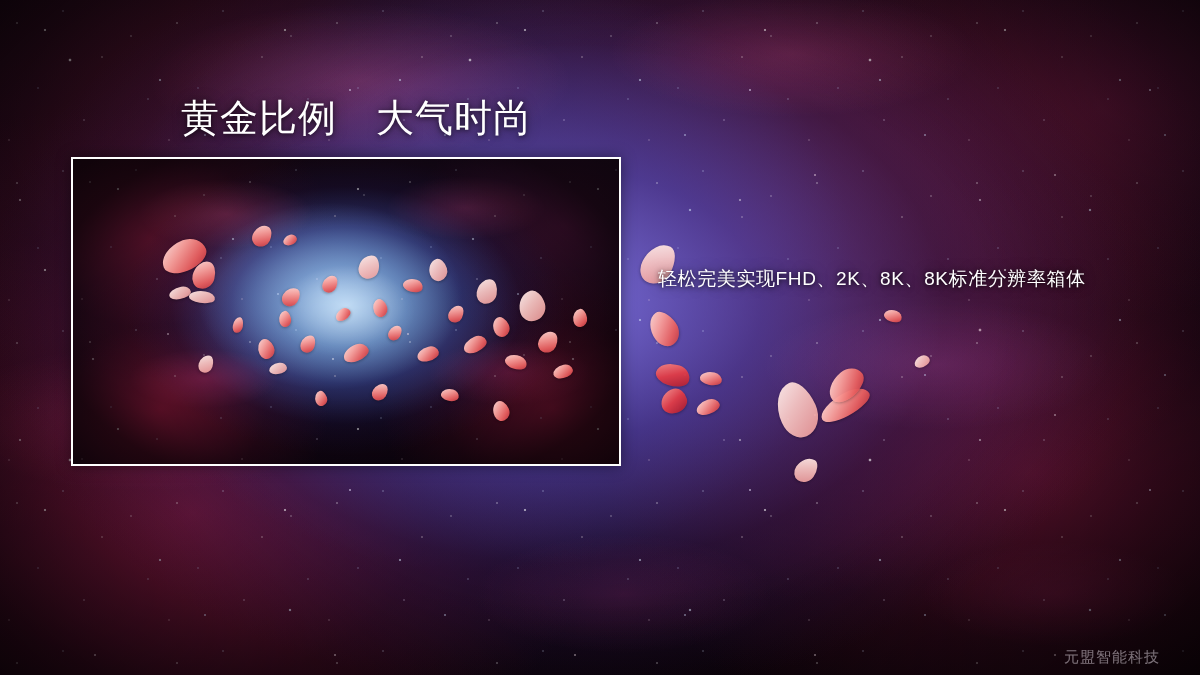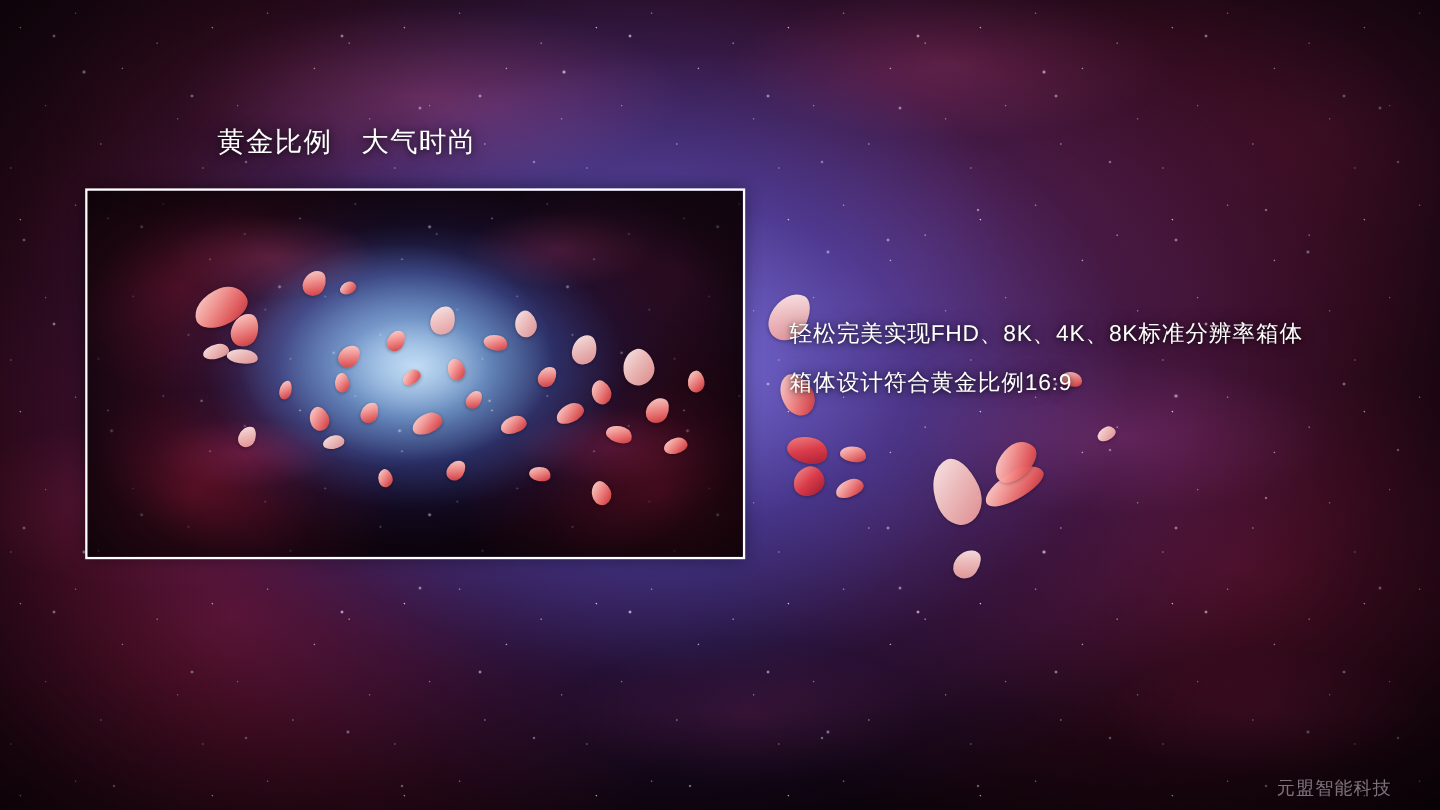--- a/index.html
+++ b/index.html
@@ -114,7 +114,7 @@
   
   #title{
     position:absolute;left:181px;top:101px;
-    font-size:23px;line-height:34px;color:#ffffff;letter-spacing:1px;
+    font-size:38px;line-height:34px;color:#ffffff;letter-spacing:1px;
     text-shadow:0 1px 5px rgba(0,0,0,.65), 0 0 14px rgba(0,0,0,.45);
     white-space:pre;
   }

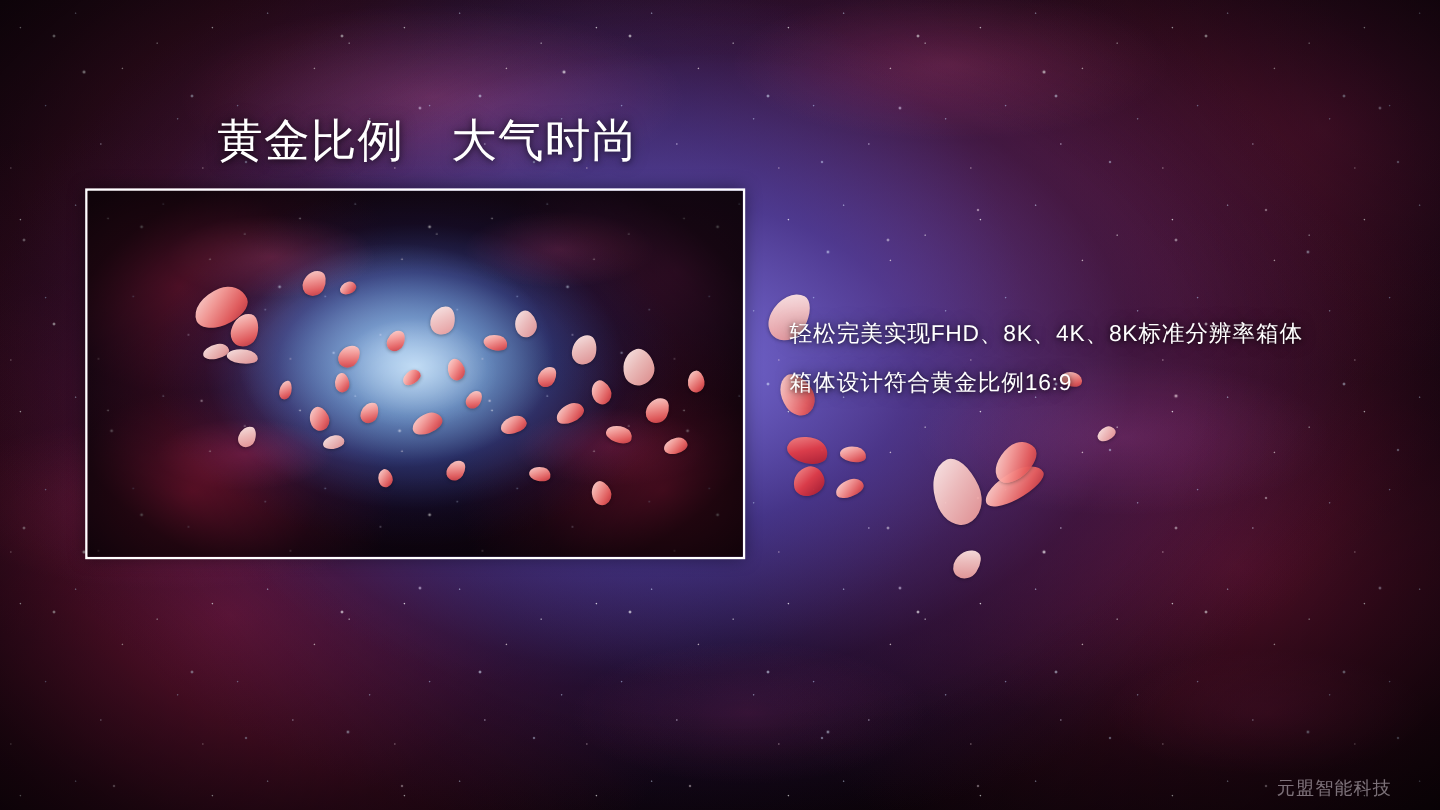--- a/index.html
+++ b/index.html
@@ -205,7 +205,7 @@
   <div id="title">黄金比例　大气时尚</div>
 
   <div id="body">
-    <div class="bline">轻松完美实现FHD、8K、4K、8K标准分辨率箱体</div>
+    <div class="bline">轻松完美实现FHD、2K、8K、8K标准分辨率箱体</div>
     <div class="bline">箱体设计符合黄金比例16:9</div>
   </div>
 

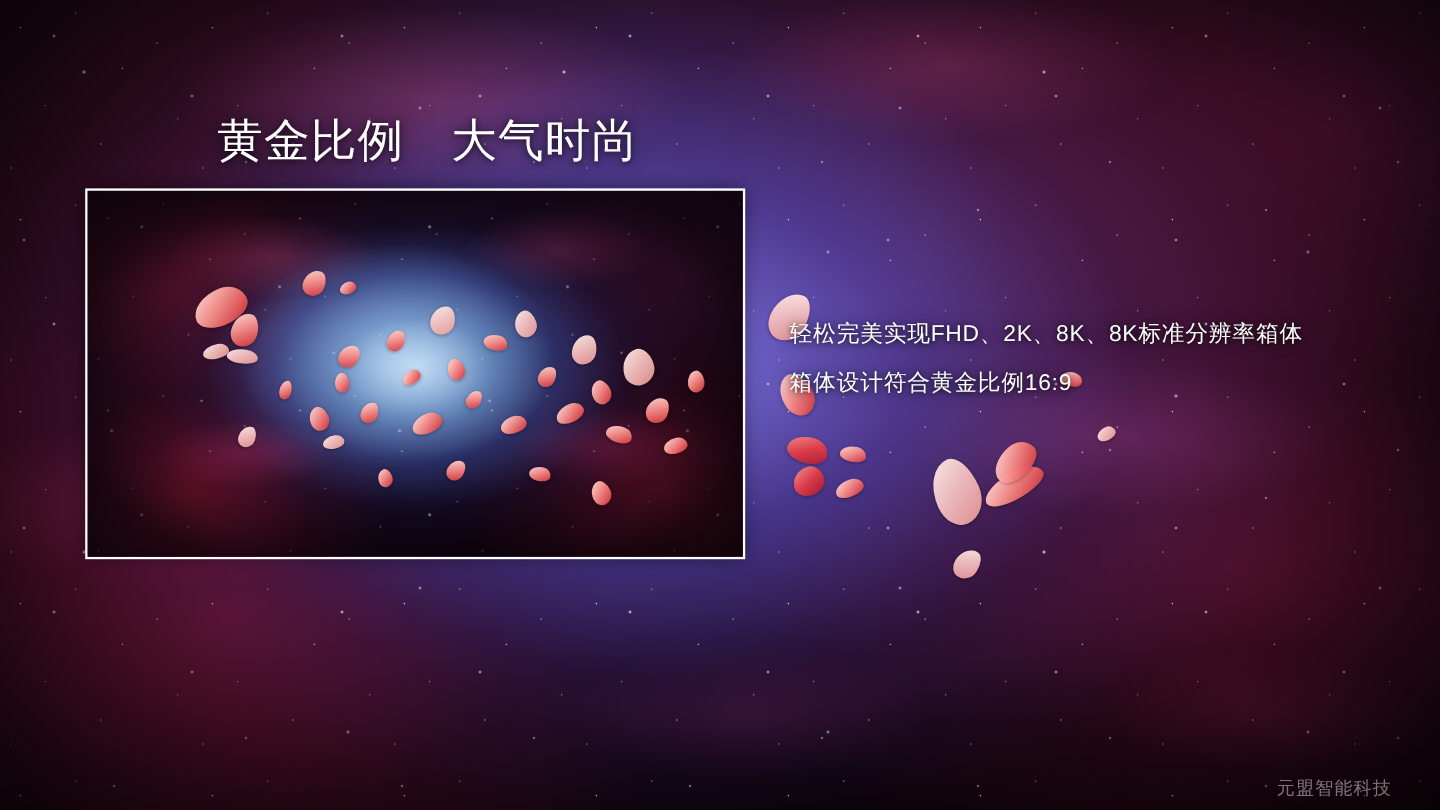--- a/index.html
+++ b/index.html
@@ -206,7 +206,6 @@
 
   <div id="body">
     <div class="bline">轻松完美实现FHD、2K、8K、8K标准分辨率箱体</div>
-    <div class="bline">箱体设计符合黄金比例16:9</div>
   </div>
 
   <div id="watermark">元盟智能科技</div>

